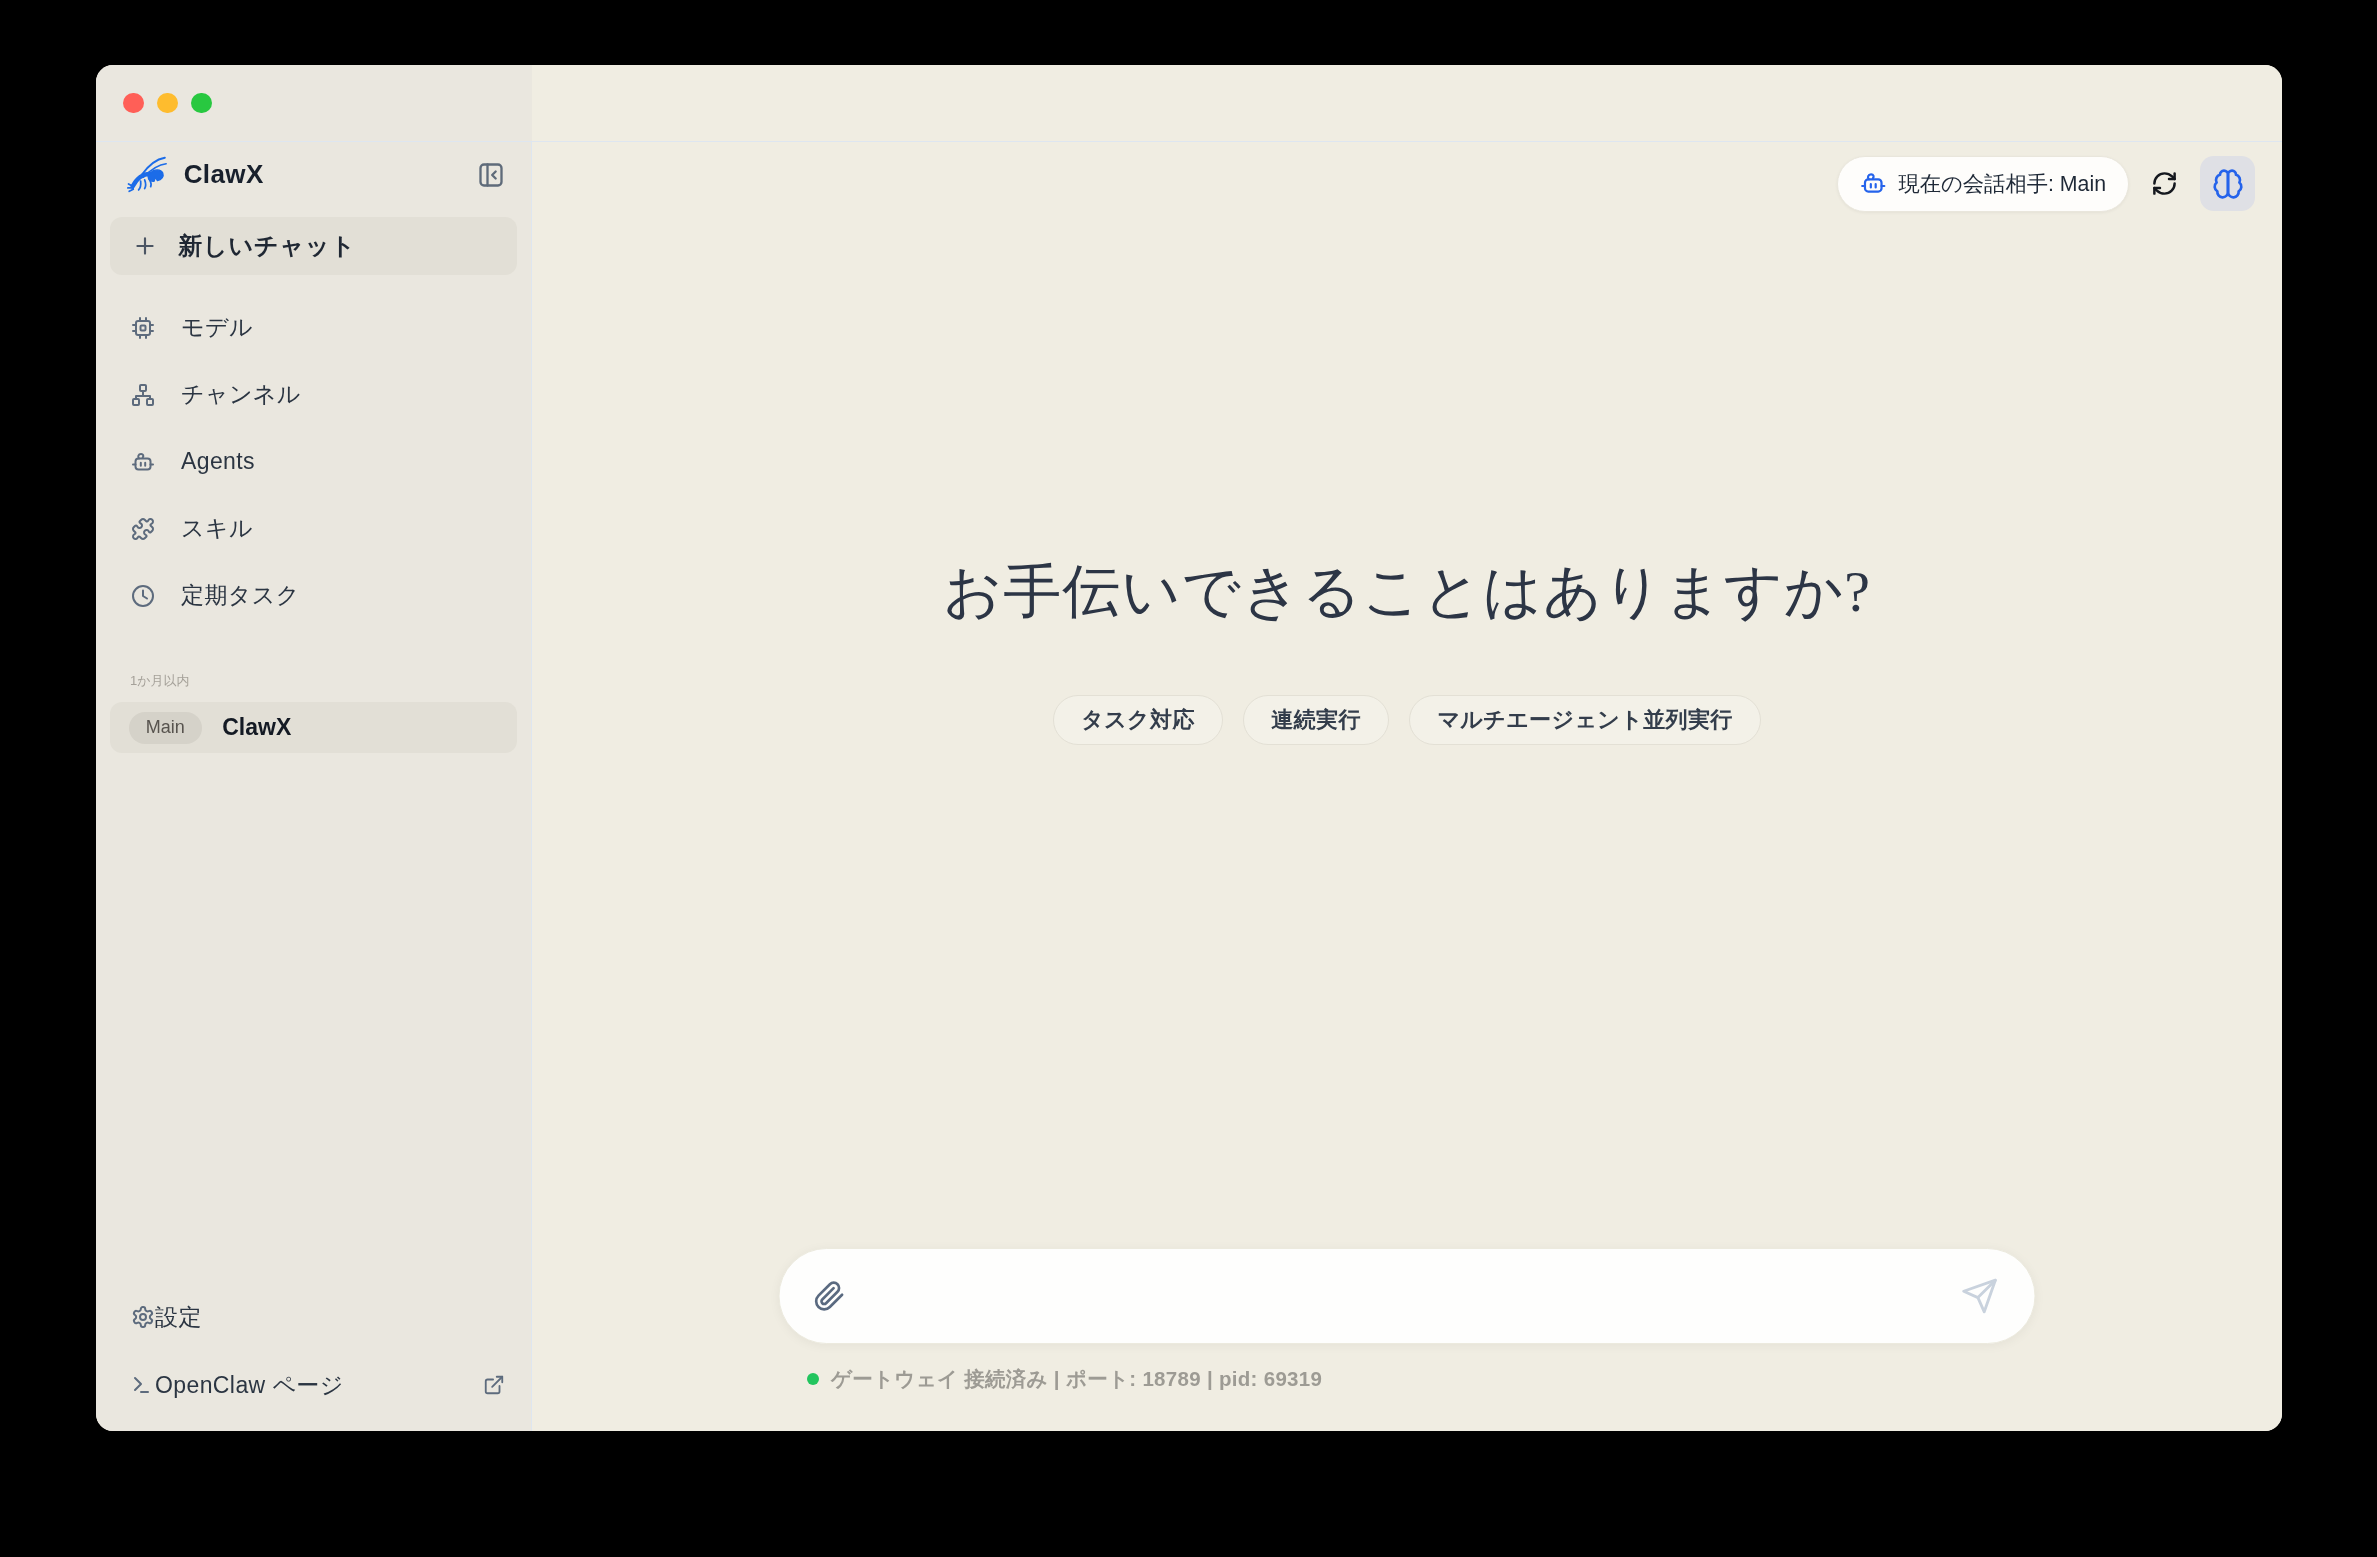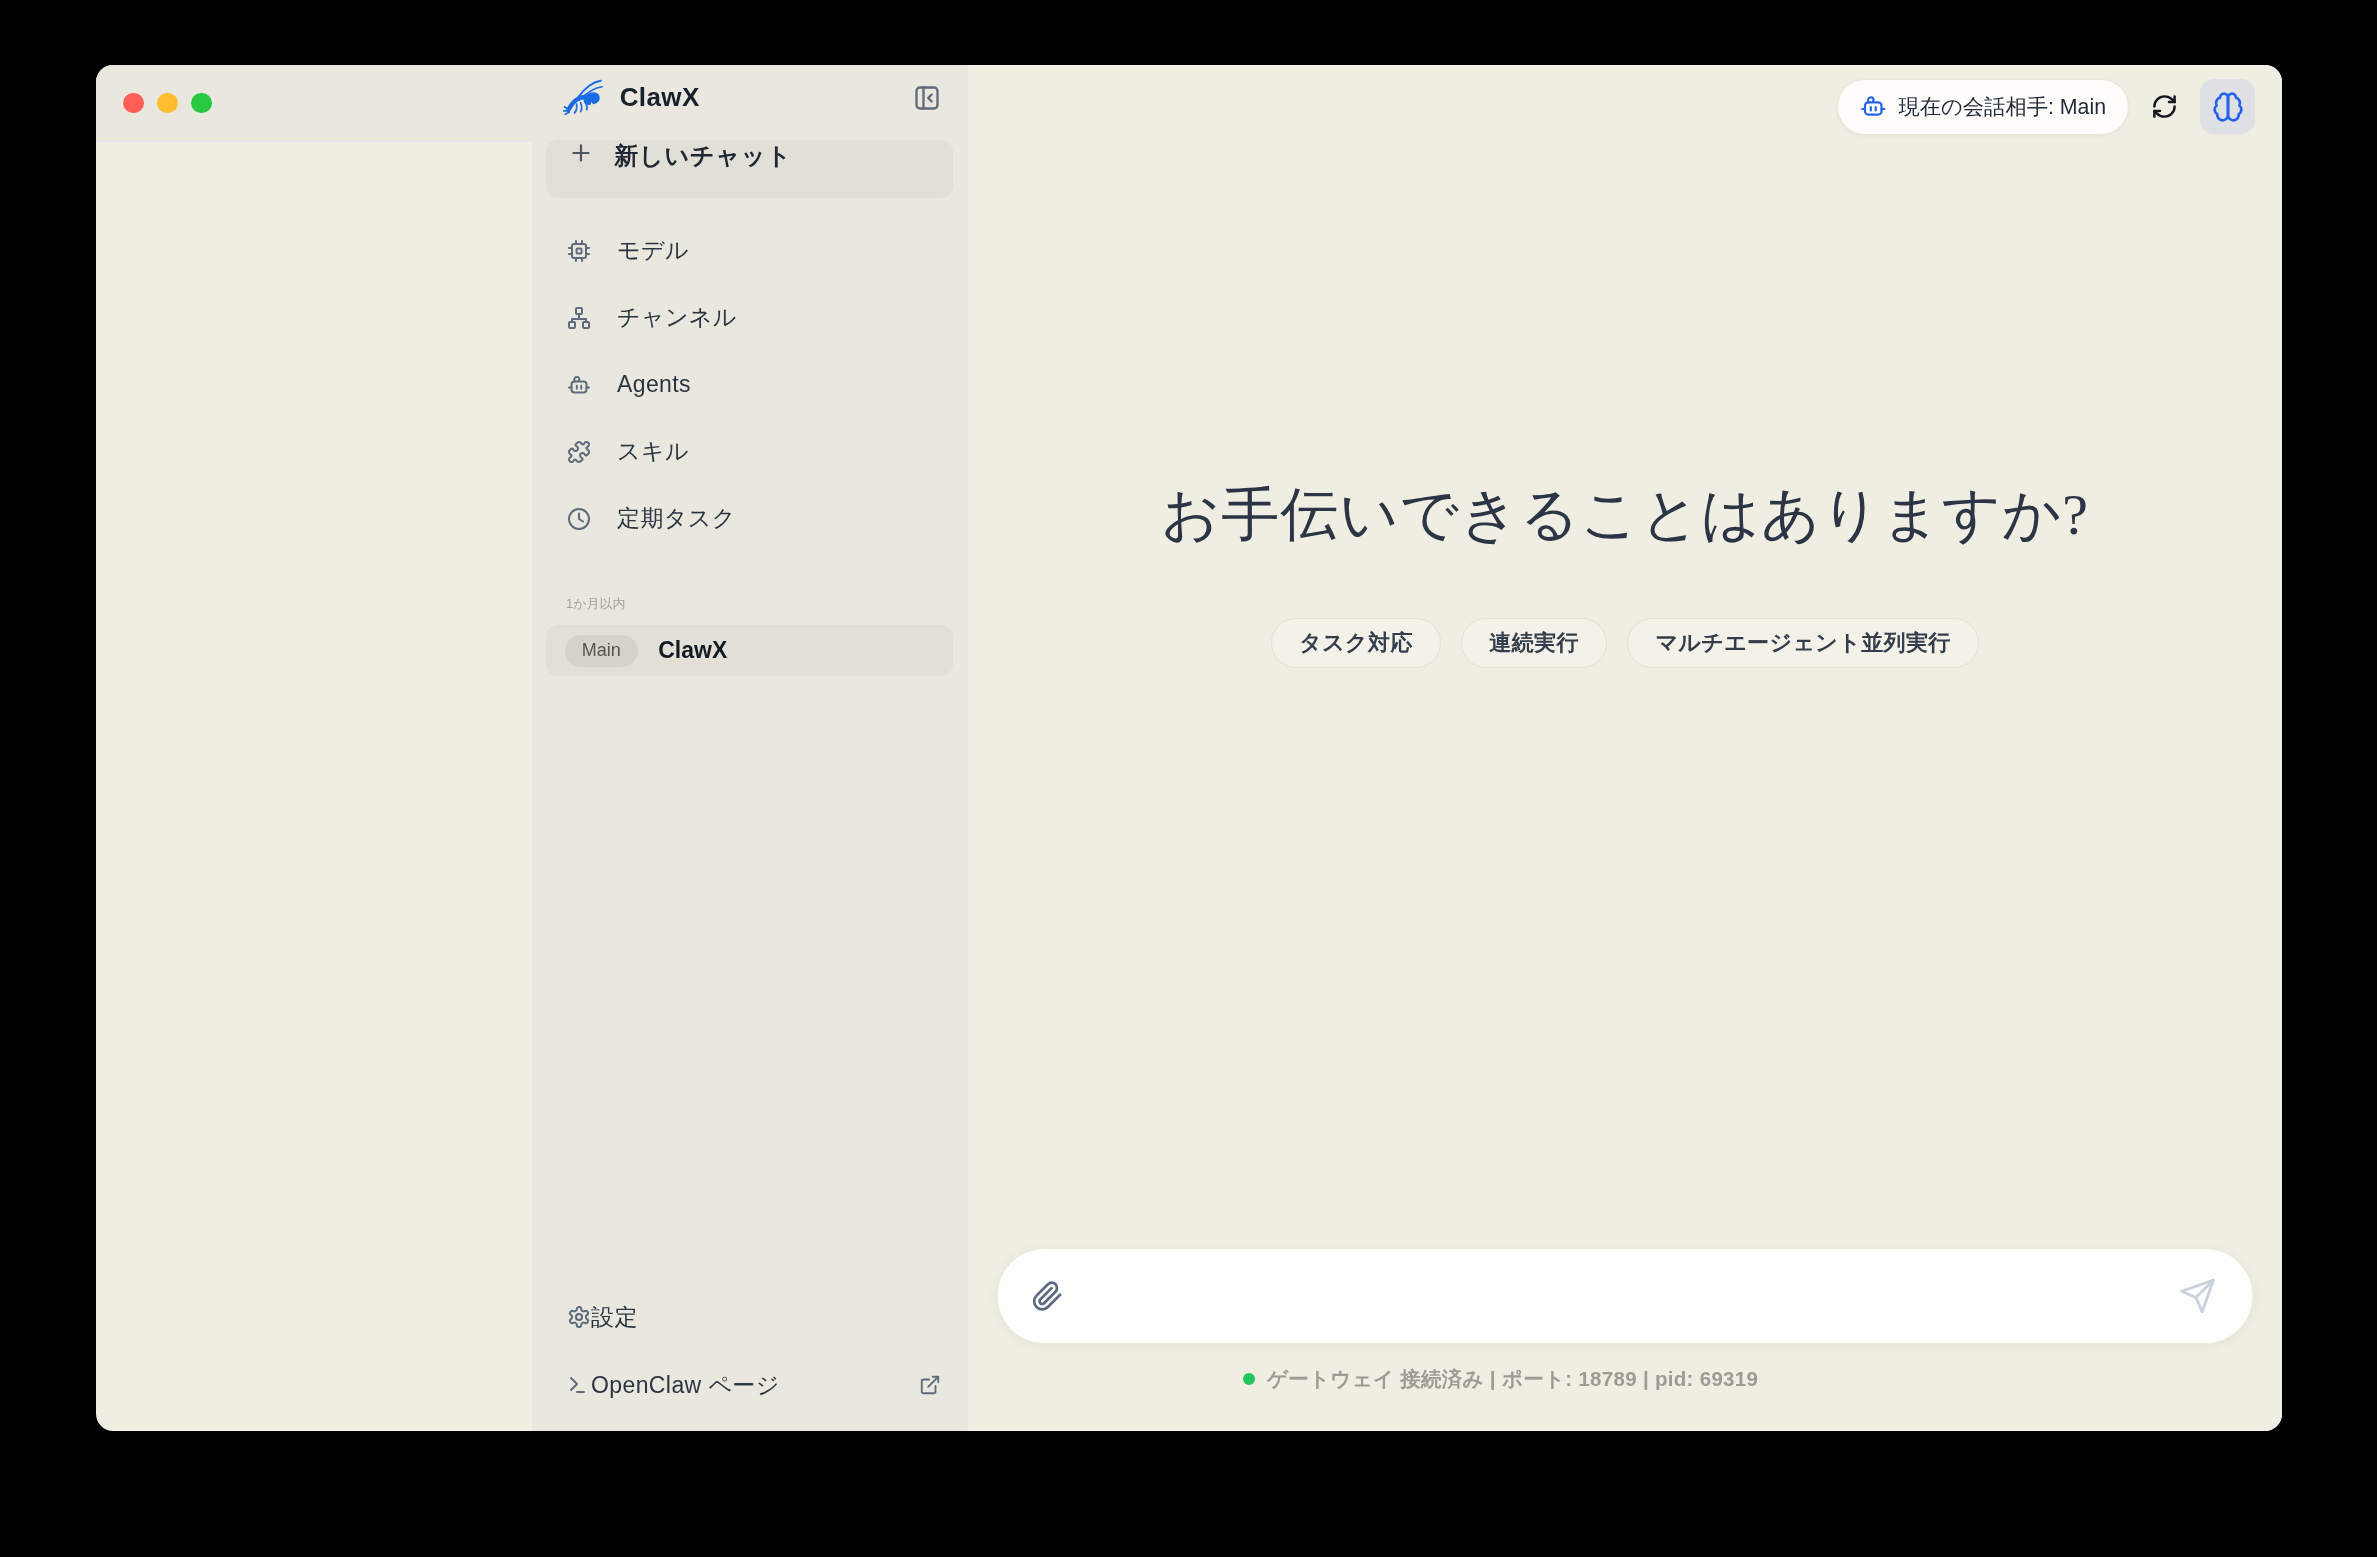--- a/index.html
+++ b/index.html
@@ -17,7 +17,7 @@
     width:2186px; height:1366px;
     border-radius:17px; overflow:hidden;
     background:#f0ede2;
-    display:flex; flex-direction:row;
+    display:flex; flex-direction:column;
   }
 
   

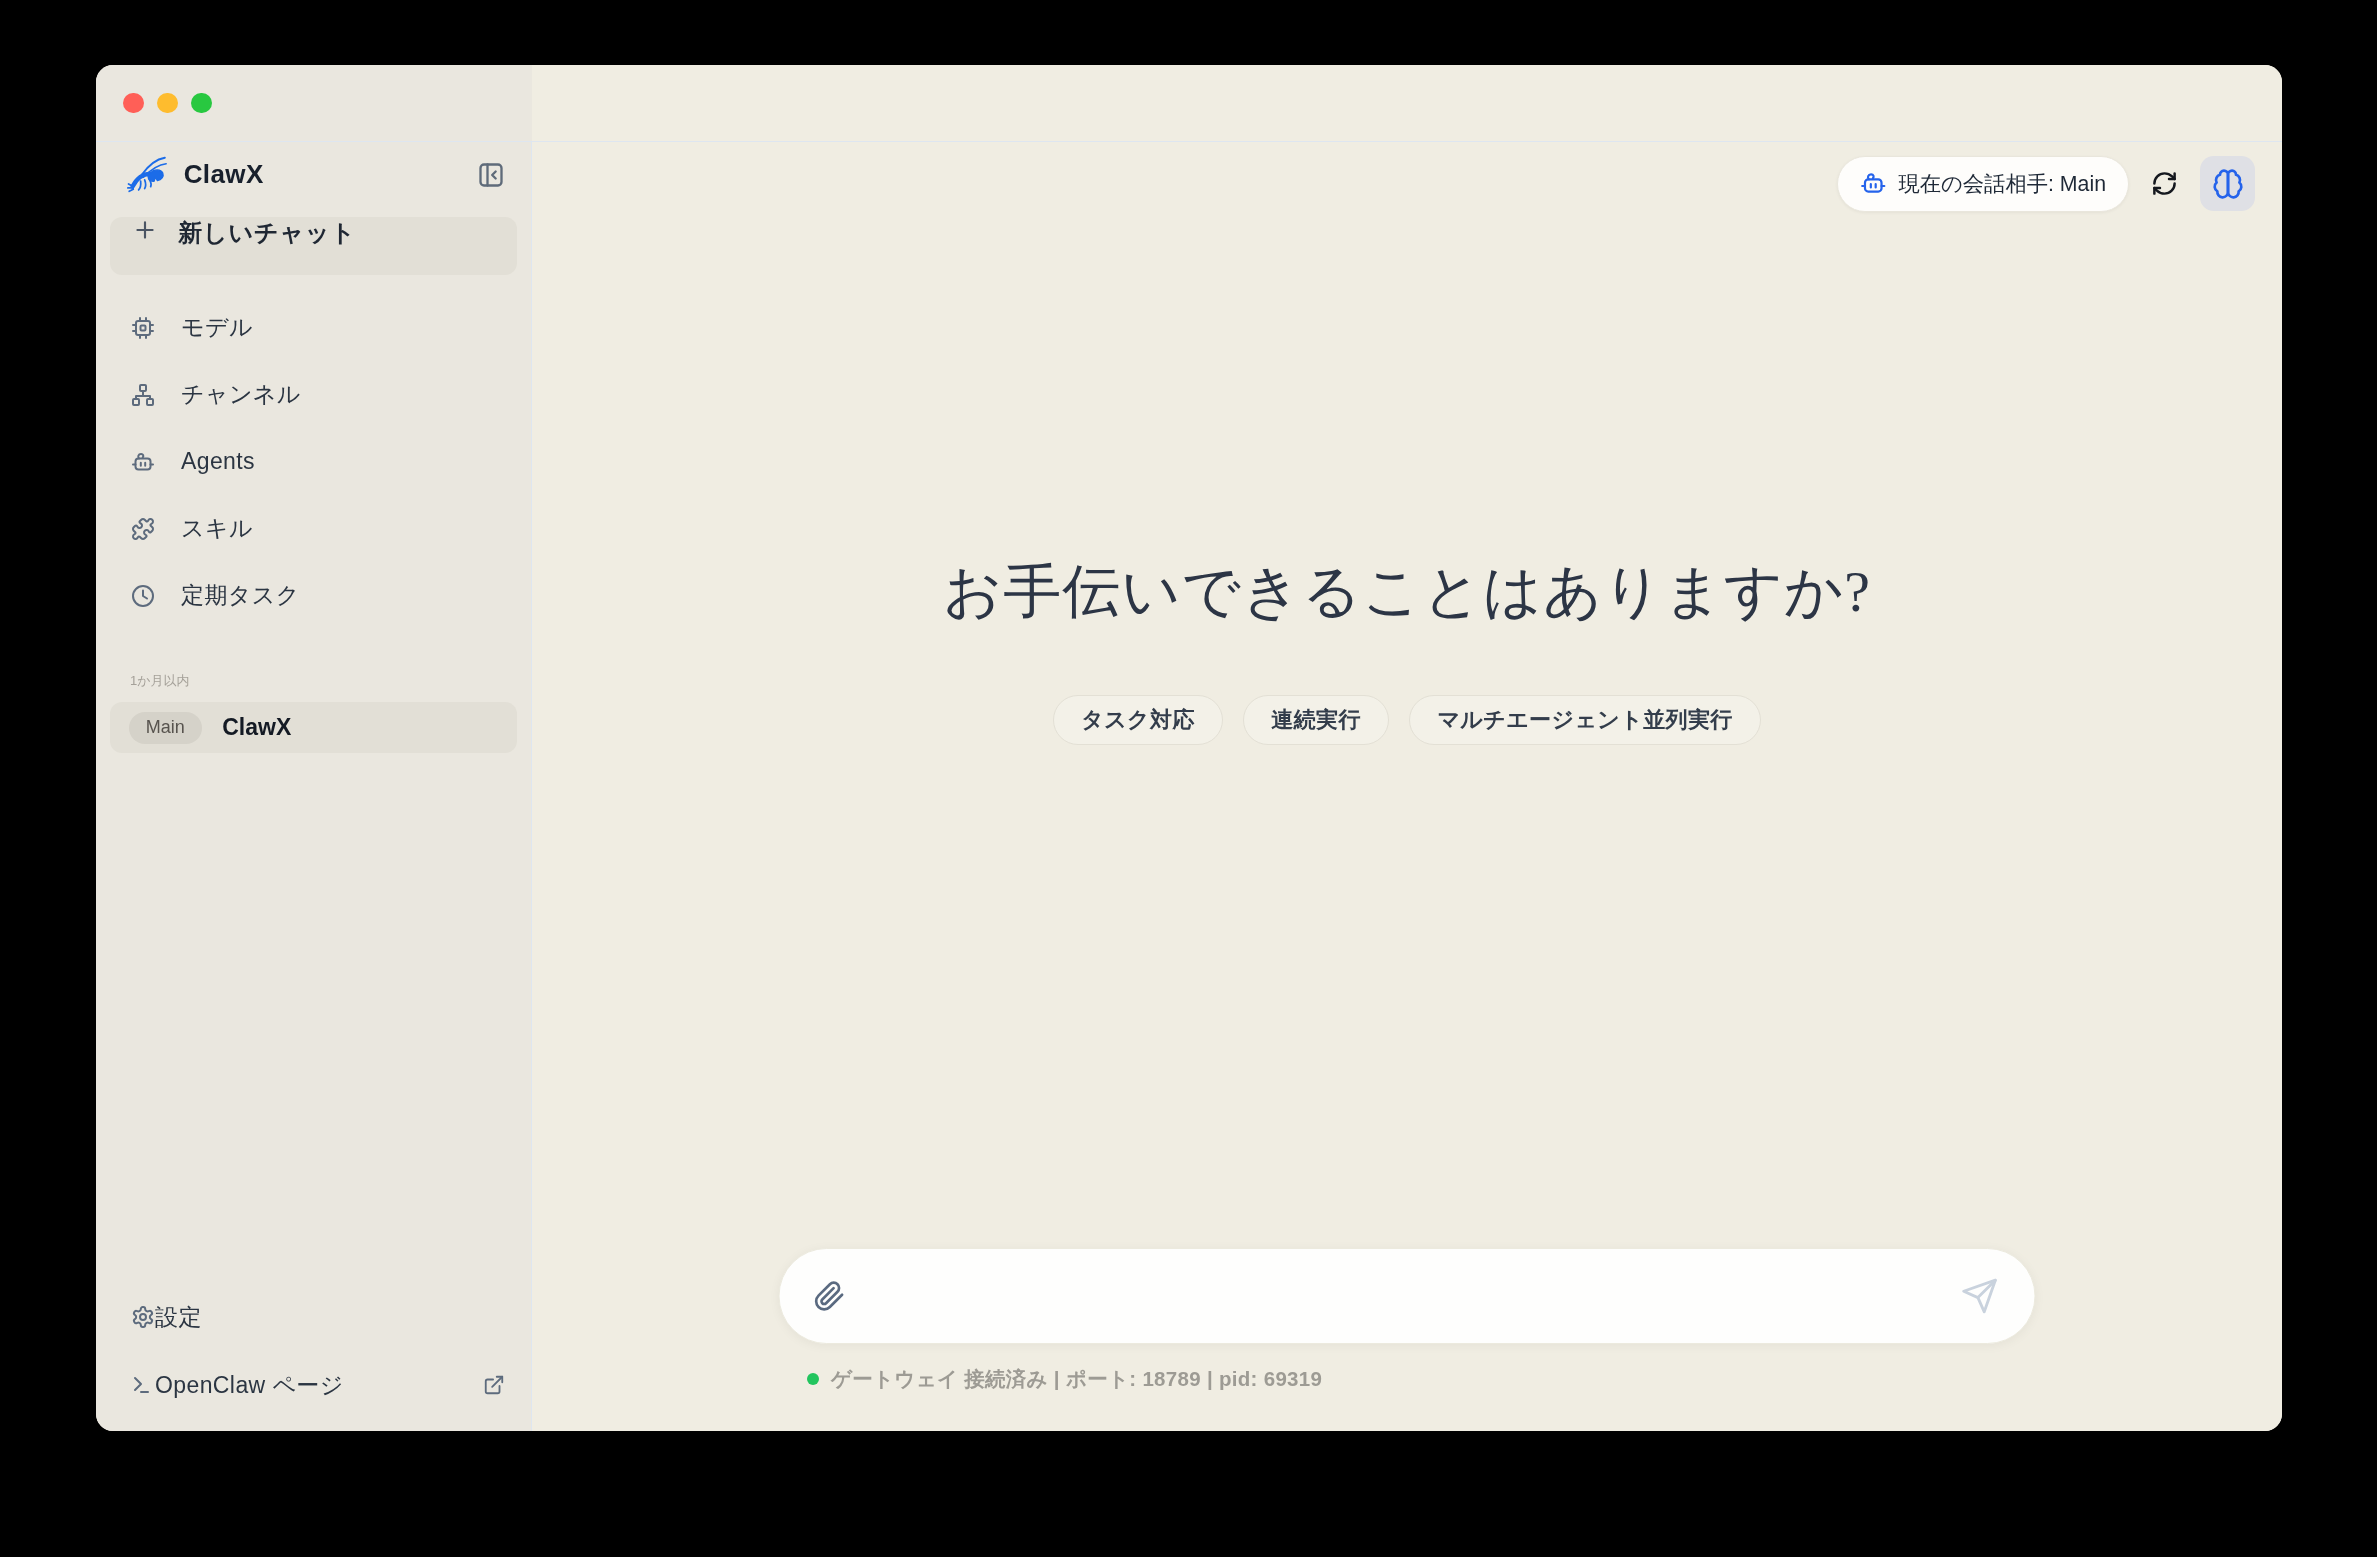--- a/index.html
+++ b/index.html
@@ -43,7 +43,7 @@
 
   .new-chat-btn {
     margin:15.4px 13.7px 0; height:58px; border:none; border-radius:12px;
-    background:#e2dfd6; display:flex; padding:0 22px; gap:20.5px; cursor:pointer;
+    background:#e2dfd6; display:flex; align-items:center; padding:0 22px; gap:20.5px; cursor:pointer;
   }
   .new-chat-btn svg { width:26px; height:26px; color:#4b5563; }
   .new-chat-label { font-size:24px; font-weight:600; color:#1f2733; letter-spacing:0.9px; }

